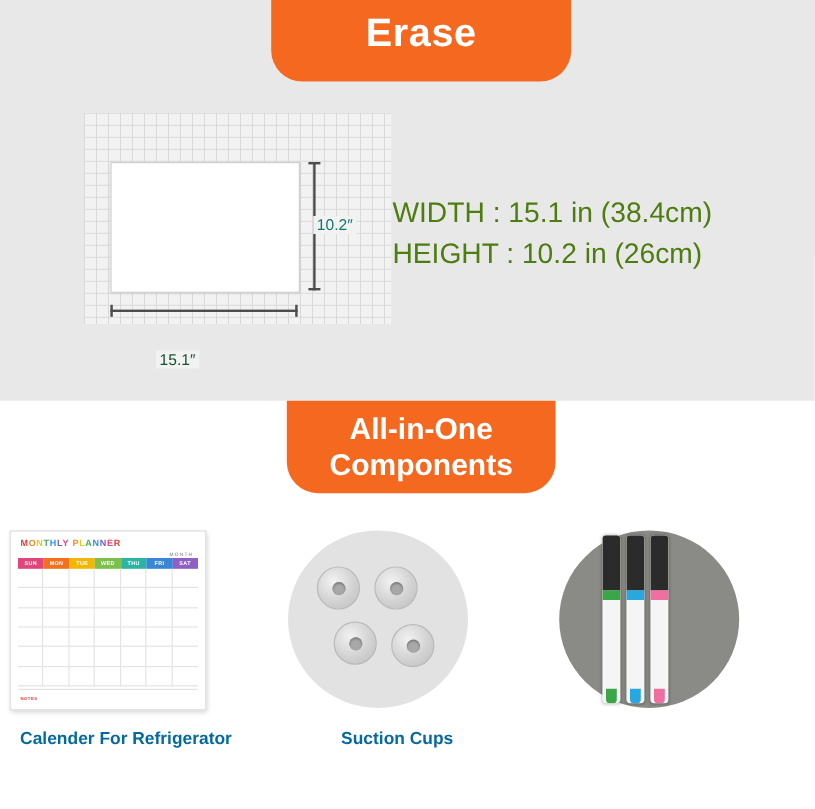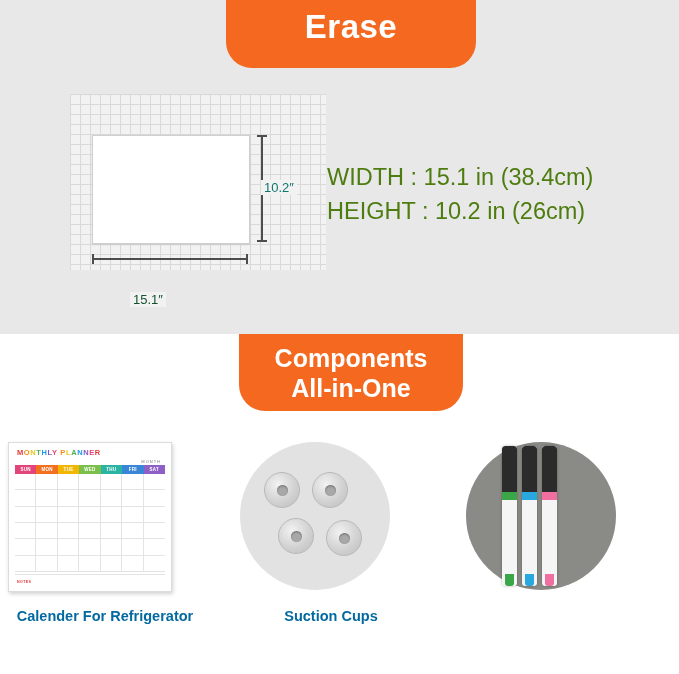--- a/index.html
+++ b/index.html
@@ -406,8 +406,8 @@
 
   <div class="comp-banner">
     <div class="comp-banner-text">
+      <div>All-in-One</div>
       <div>Components</div>
-      <div>All-in-One</div>
     </div>
   </div>
 

